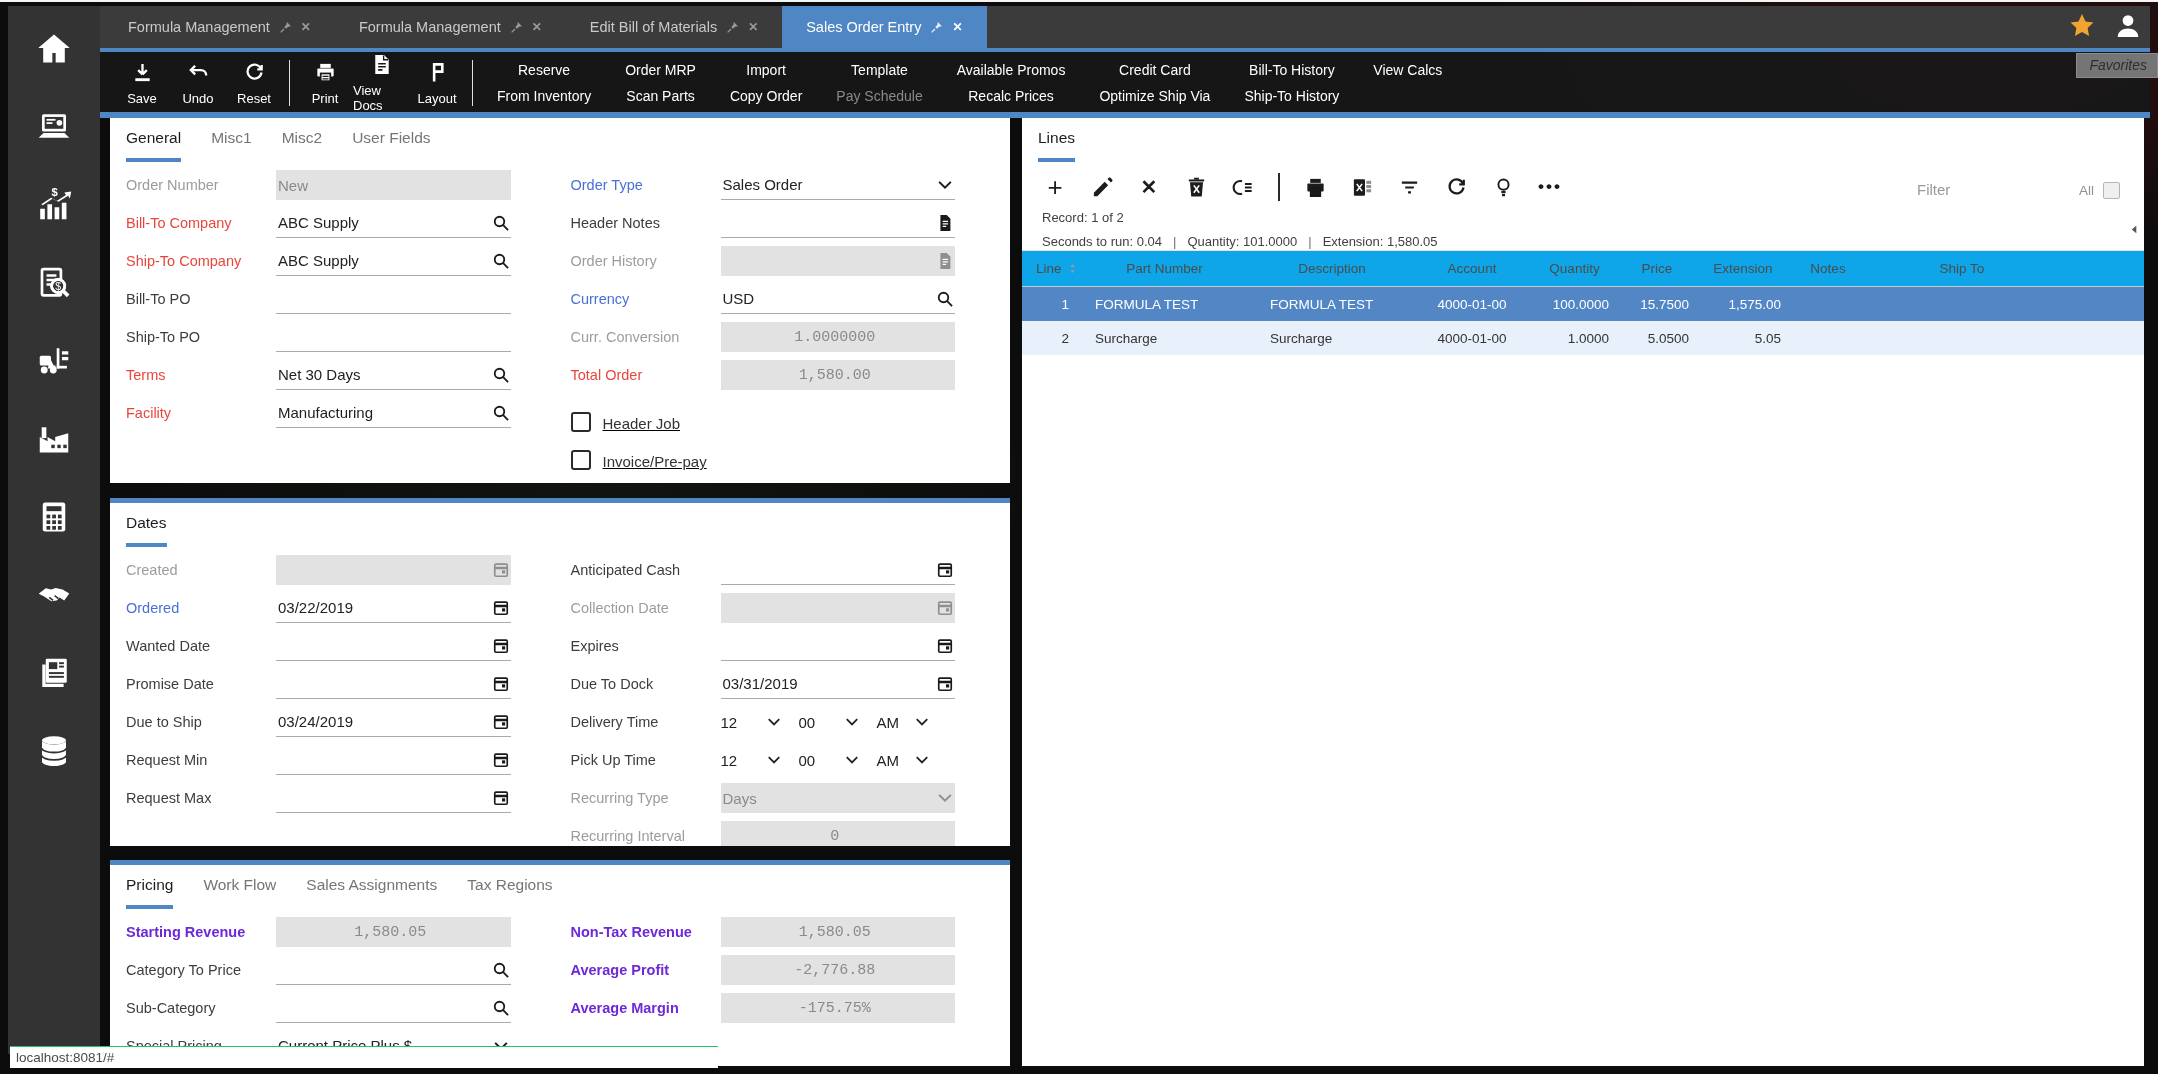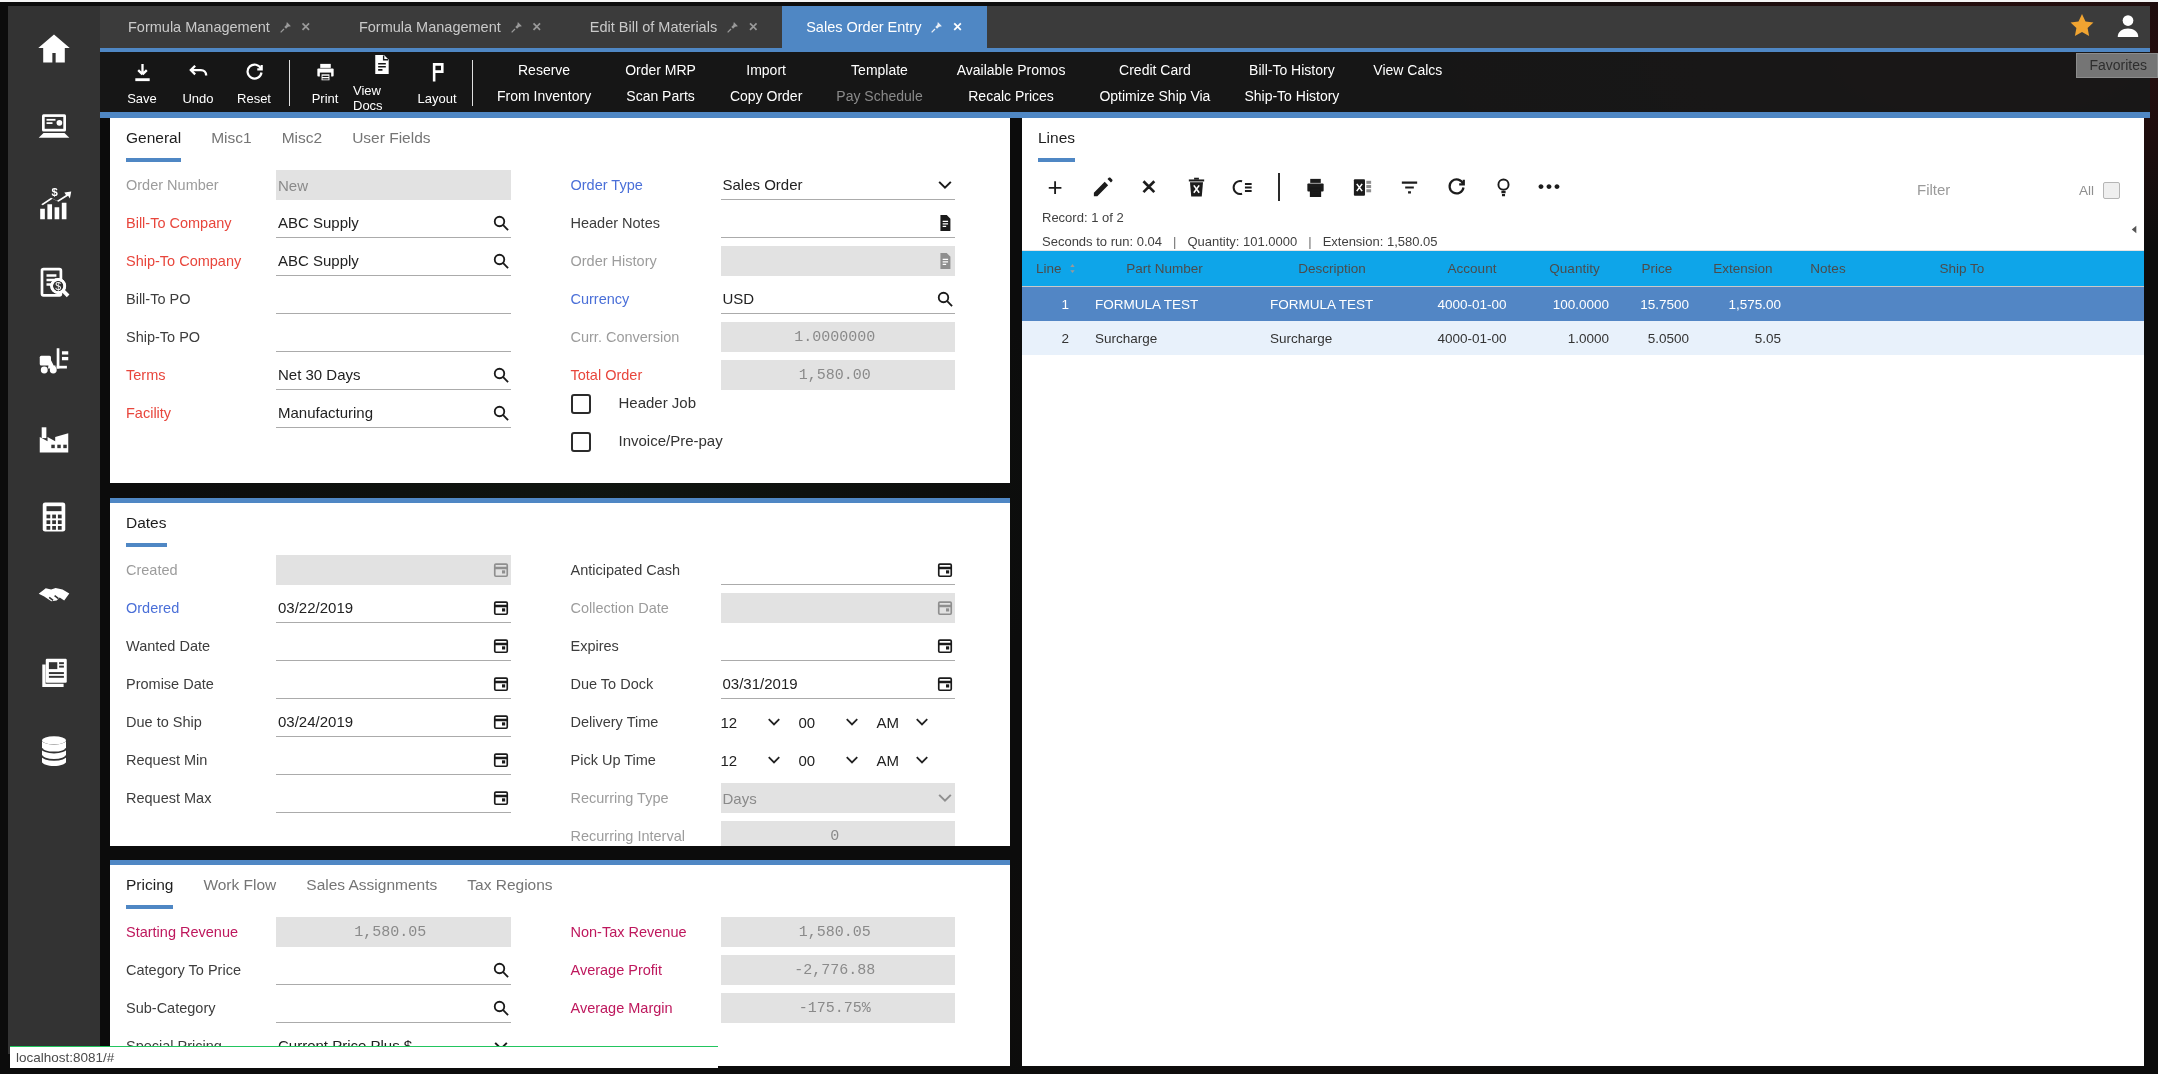--- a/index.html
+++ b/index.html
@@ -35,7 +35,7 @@
   .topright{position:absolute;right:16px;top:12px;display:flex;gap:18px;align-items:center;}
   .topright .hicon svg{width:28px;height:28px;}
   .tooltip{position:absolute;right:0;top:53px;background:#757575;color:#2e2e2e;font-size:14px;
-    padding:3px 10px 4px 12px;z-index:60;border:1px solid #8c8c8c;}
+    padding:3px 10px 4px 12px;z-index:60;border:1px solid #8c8c8c;font-style:italic;}
 
   
   .toolbar{position:absolute;left:100px;top:52px;width:2050px;height:62px;background:rgba(24,24,24,.92);

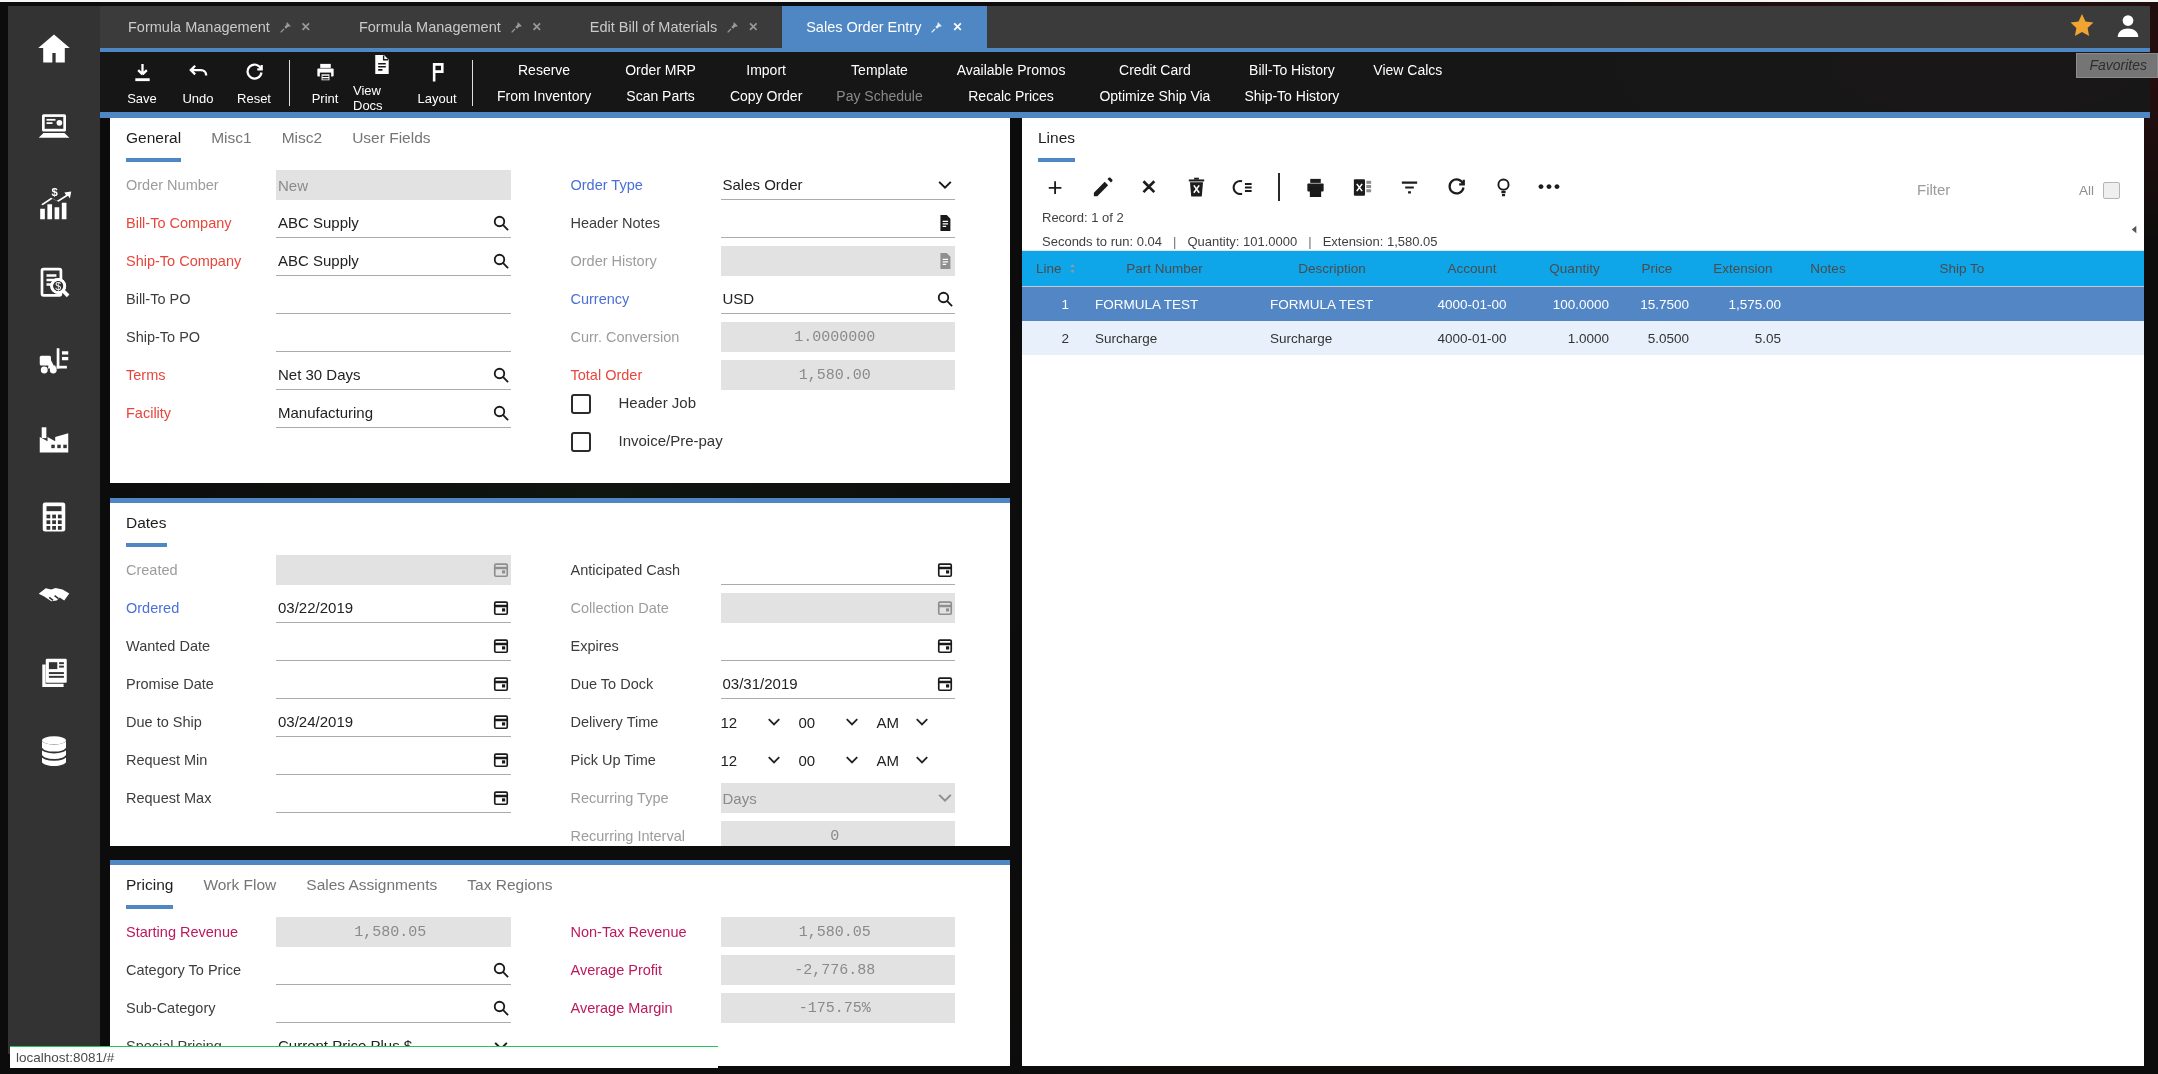--- a/index.html
+++ b/index.html
@@ -77,7 +77,7 @@
   .fval.right{text-align:center;padding-right:8px;font-family:Liberation Mono, monospace;}
   .ficon{width:24px;display:flex;justify-content:flex-end;align-items:center;}
   .ficon svg{width:20px;height:20px;}
-  .cbrow{grid-column:1/3;display:flex;align-items:flex-start;gap:28px;height:38px;}
+  .cbrow{grid-column:1/3;display:flex;align-items:flex-end;gap:12px;height:38px;text-decoration:underline;}
   .cbox{width:20px;height:20px;border:2px solid #2b2b2b;border-radius:3px;background:#fff;}
   .cblabel{font-size:15px;color:#333;}
   .timectl{display:flex;gap:16px;align-items:center;height:30px;flex:1;}

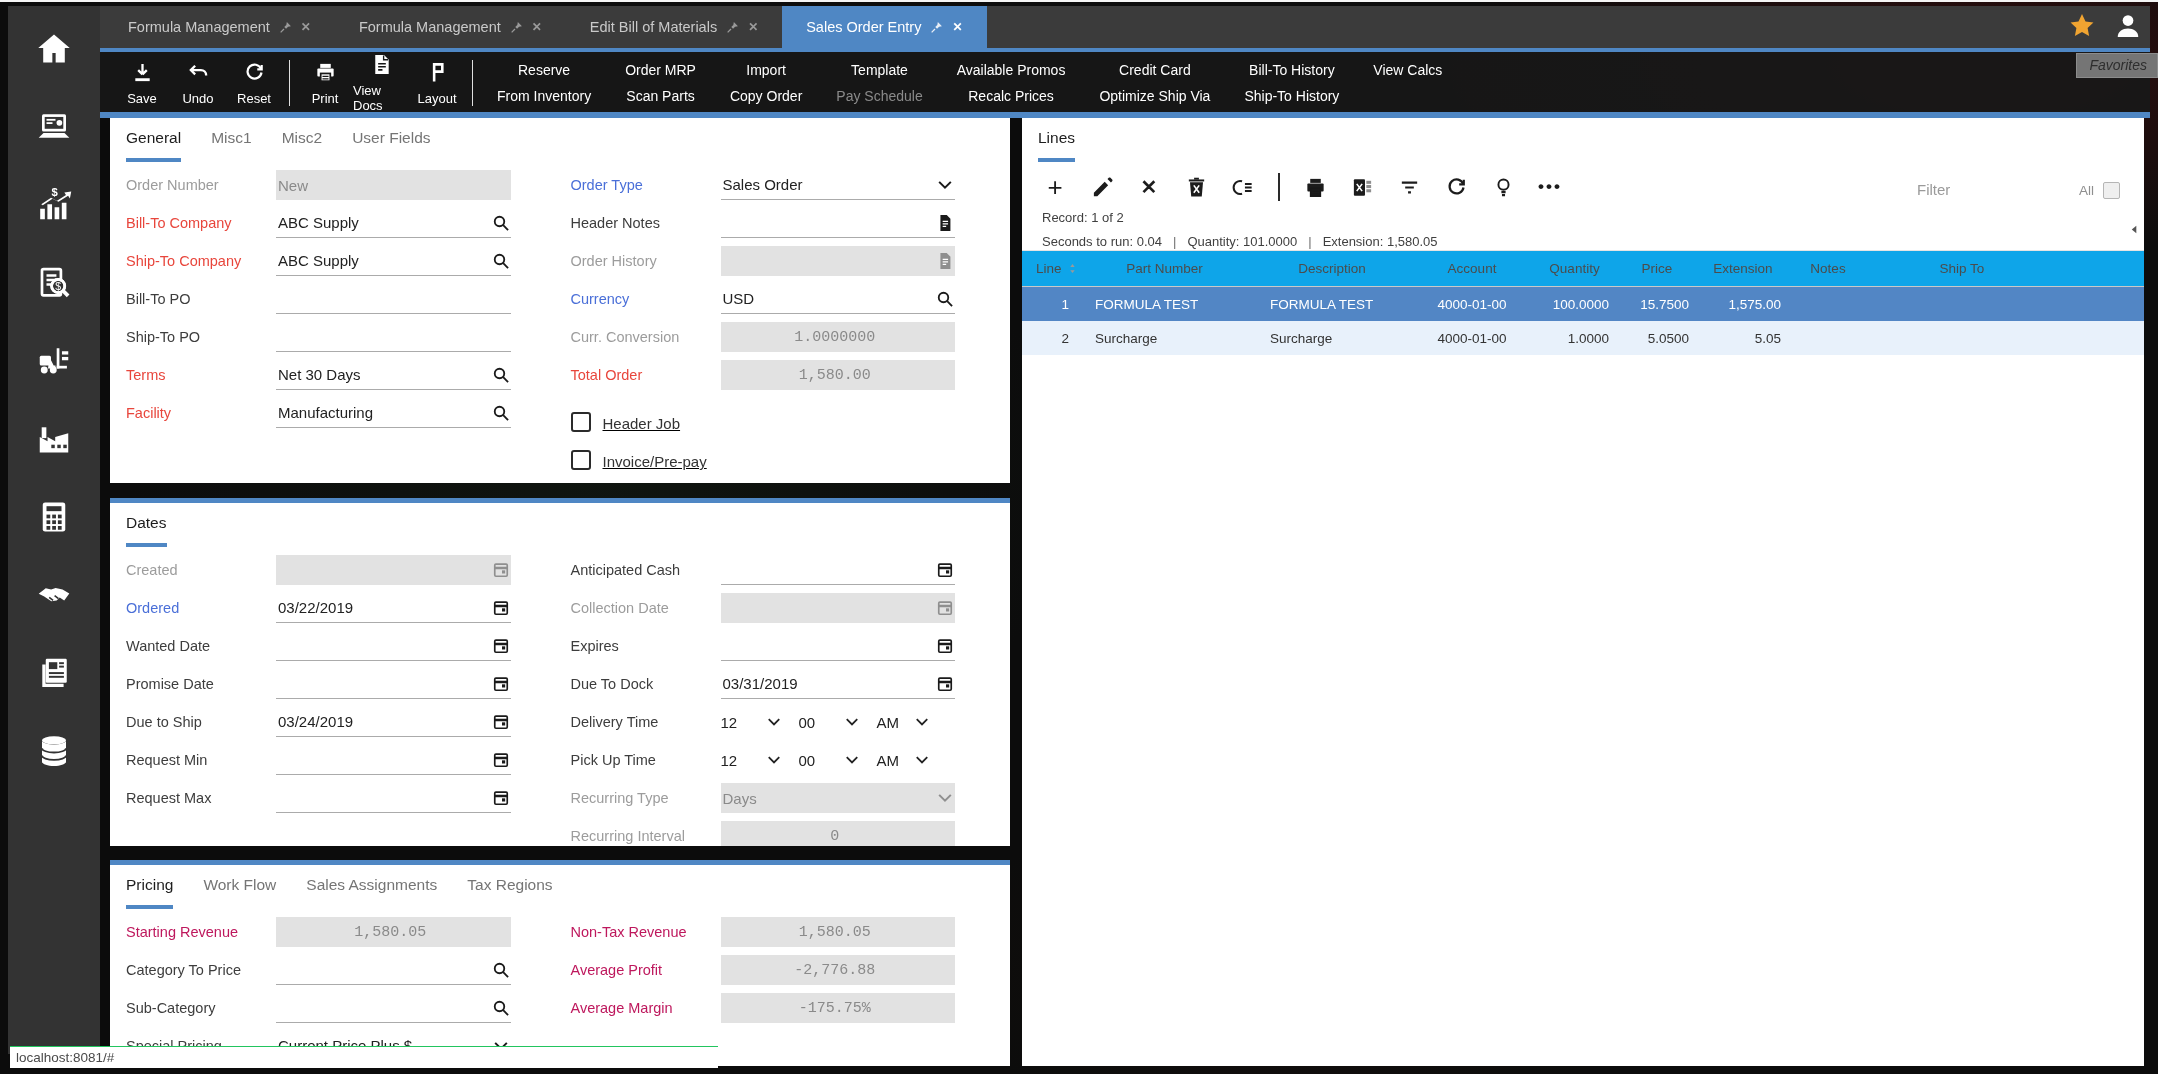--- a/index.html
+++ b/index.html
@@ -68,7 +68,7 @@
   .flabel.required{color:#e8463c;}
   .flabel.modified{color:#4a6fd8;}
   .flabel.disabled{color:#9c9c9c;}
-  .flabel.salmon{color:#be185d;}
+  .flabel.salmon{color:#6d28d9;font-weight:bold;}
   .fctl{position:relative;height:30px;display:flex;align-items:center;color:#1a1a1a;}
   .fctl.underline{border-bottom:1px solid #ababab;}
   .fctl.disabled{background:#e2e2e2;color:#8f8f8f;}

